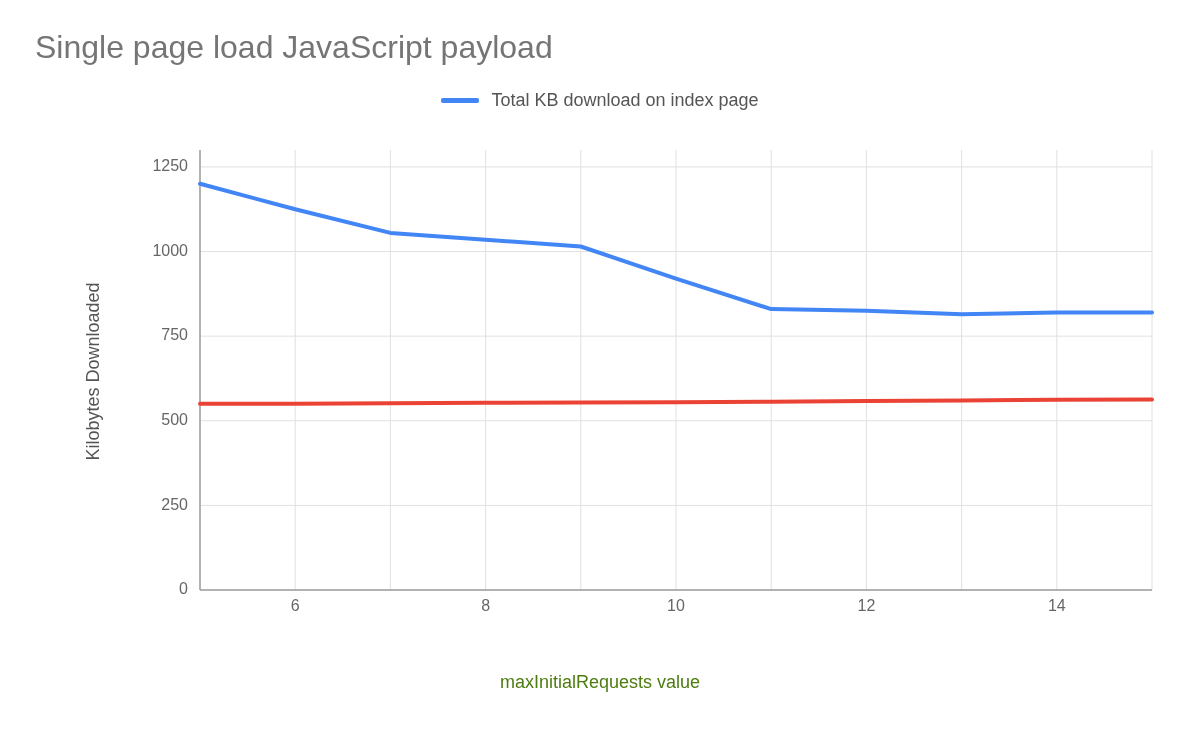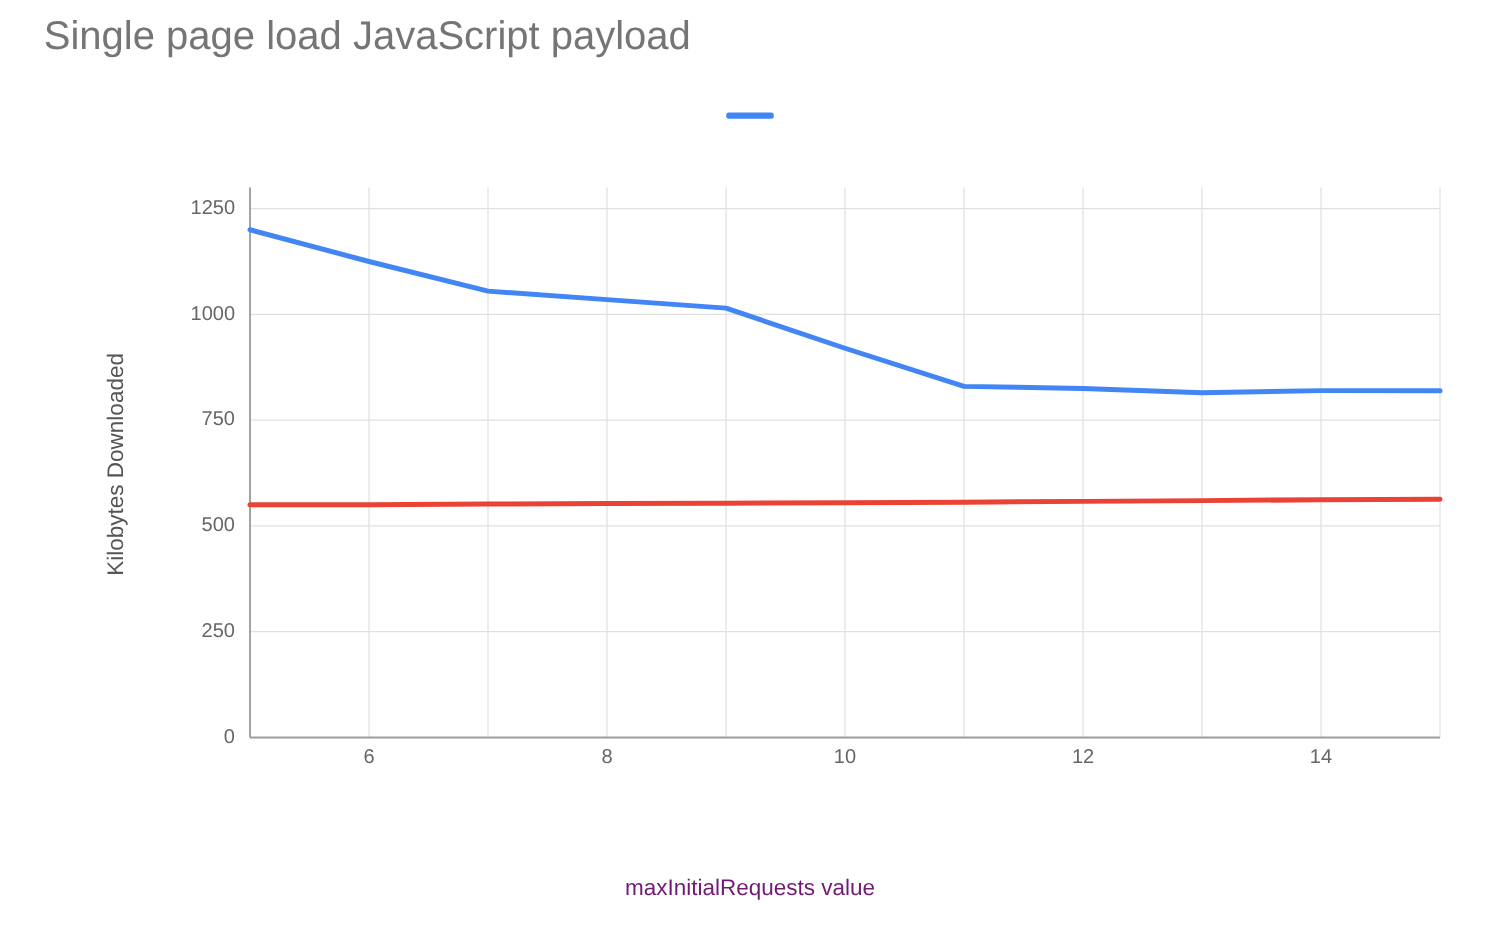--- a/index.html
+++ b/index.html
@@ -15,7 +15,7 @@
   }
   .title {
     position: absolute;
-    left: 35px; top: 10px;
+    left: 35px; top: 29px;
     font-size: 32px;
     color: #757575;
     font-weight: 400;

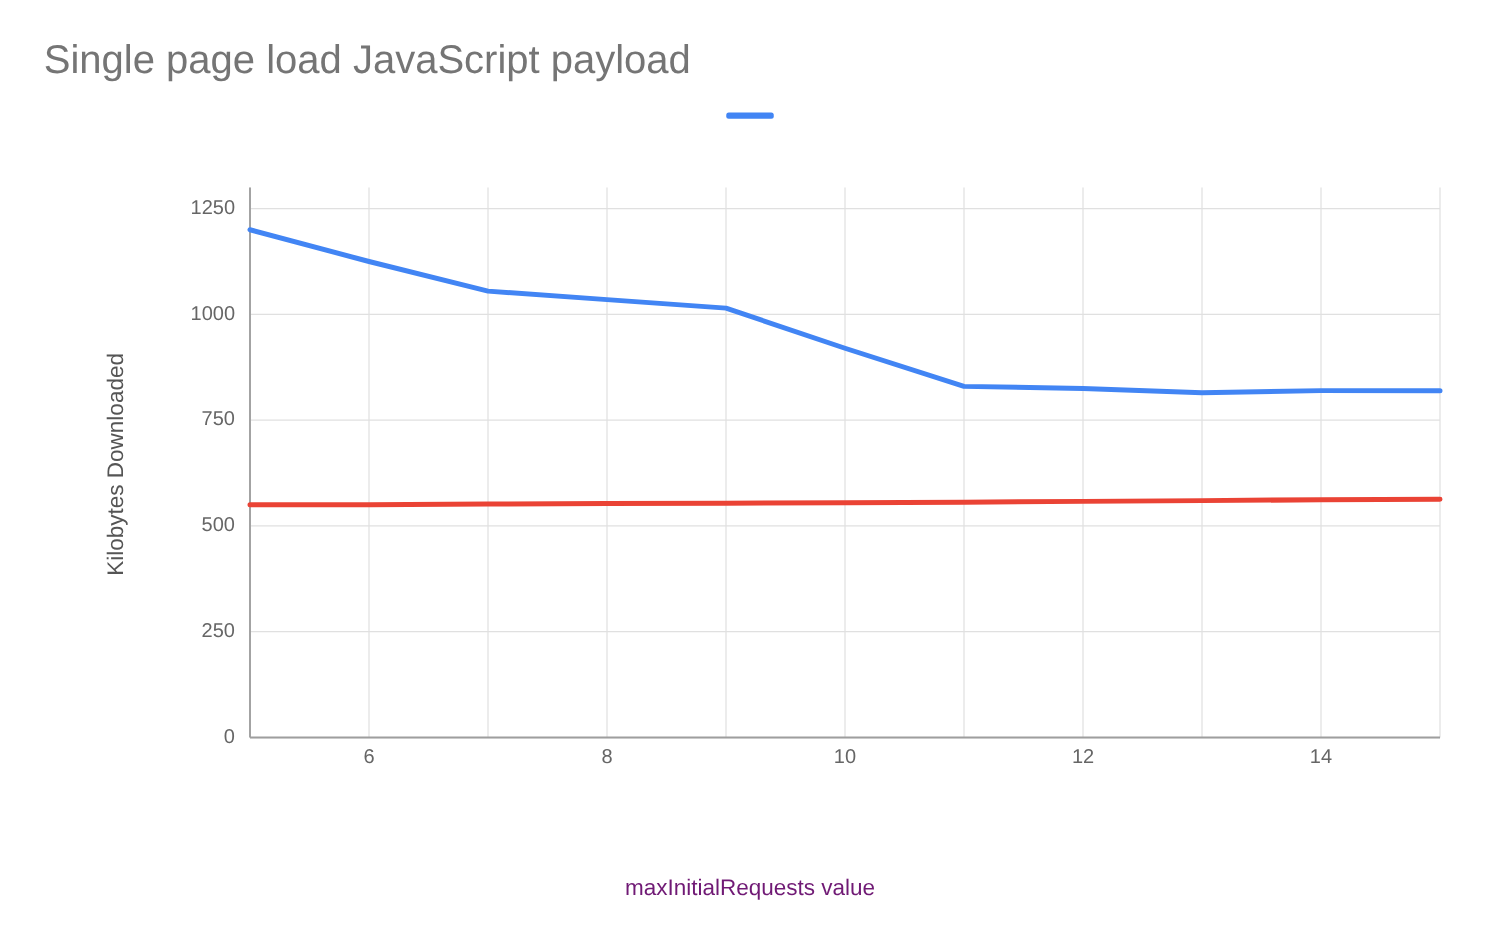--- a/index.html
+++ b/index.html
@@ -95,6 +95,7 @@
   <div class="legend">
     <div class="legend-item">
       <div class="legend-swatch blue"></div>
+      <span>Total KB download on index page</span>
     </div>
   </div>
 

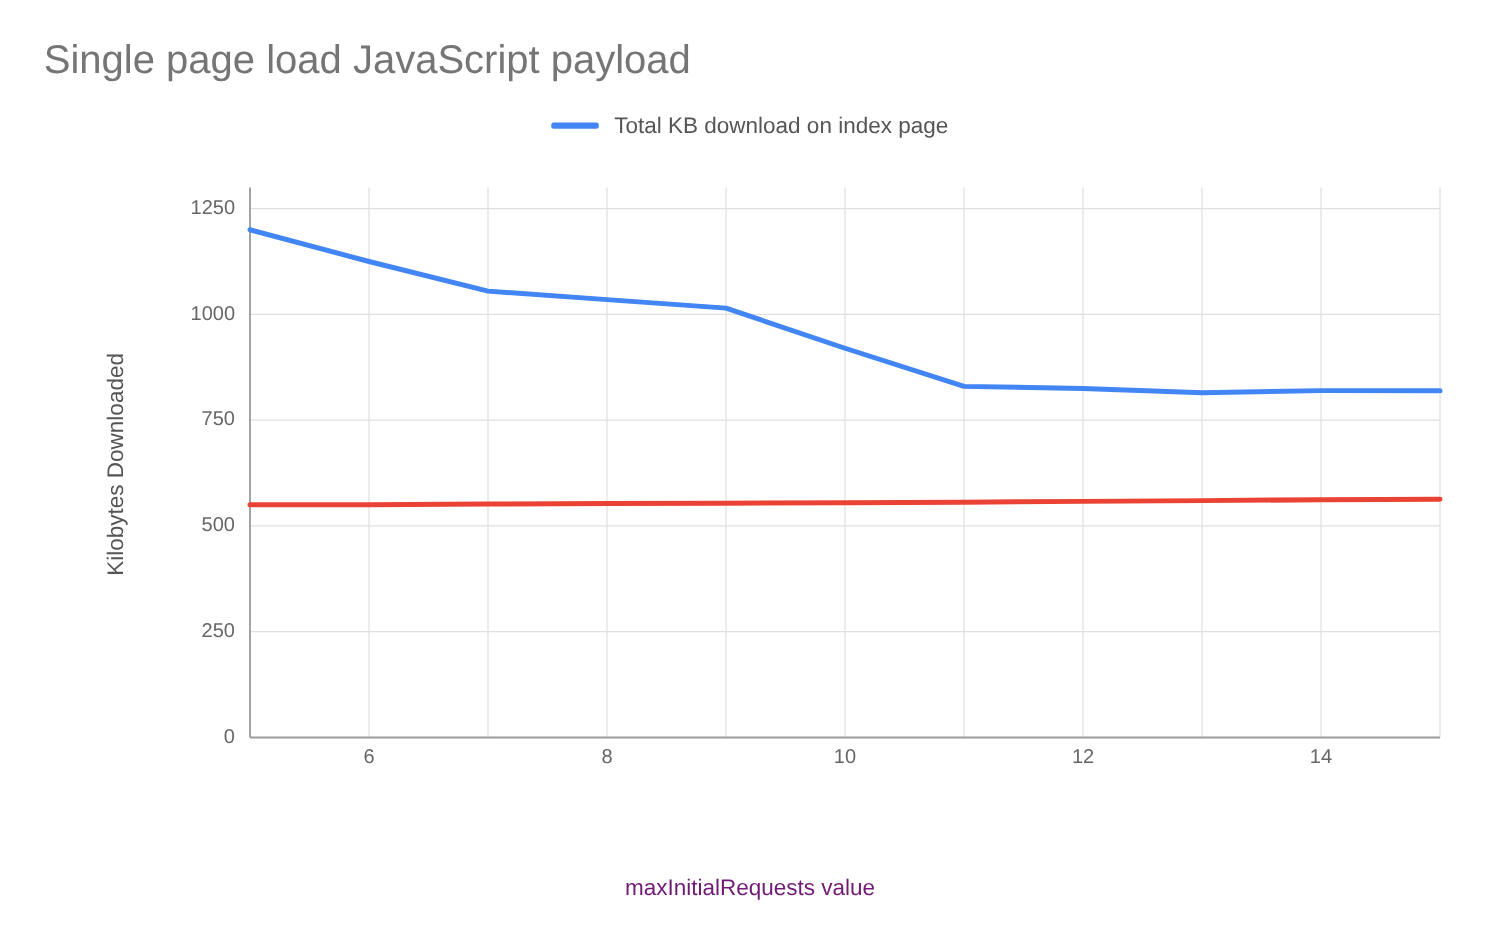--- a/index.html
+++ b/index.html
@@ -47,9 +47,9 @@
   }
   .axis-label-x {
     position: absolute;
-    top: 700px; left: 0; width: 1200px;
+    top: 672px; left: 0; width: 1200px;
     text-align: center;
-    font-size: 18px; color: #701a75;
+    font-size: 18px; color: #4d7c0f;
   }
   .axis-label-y {
     position: absolute;

